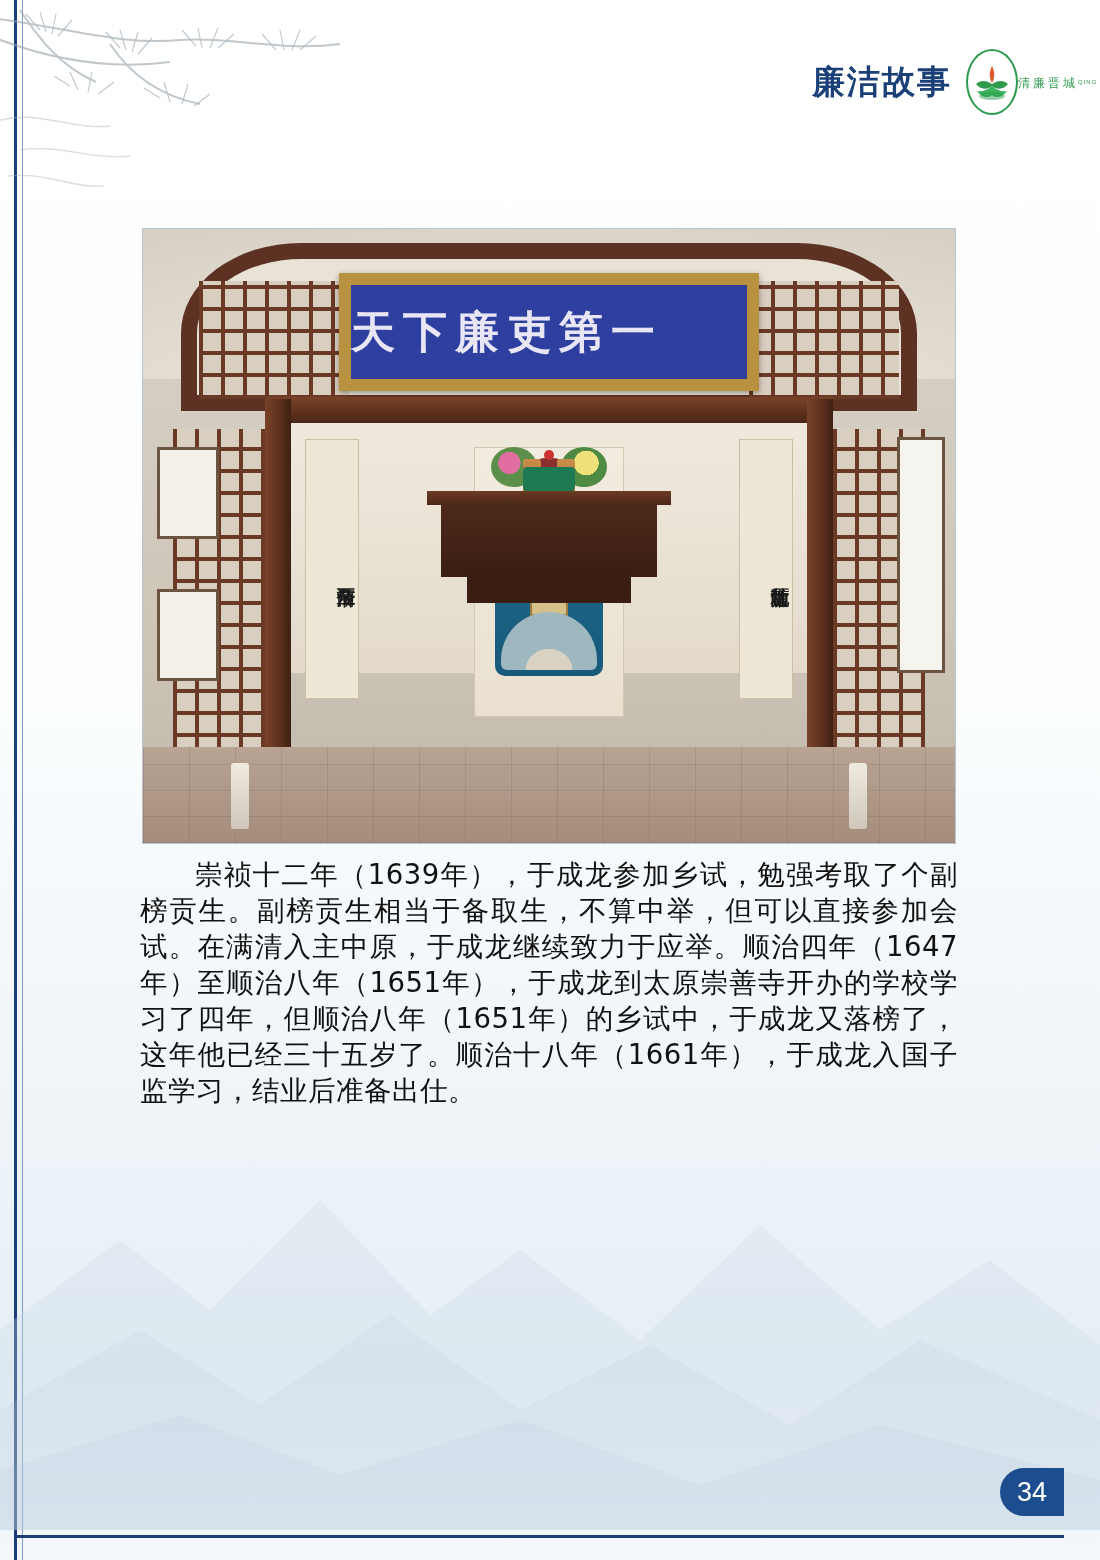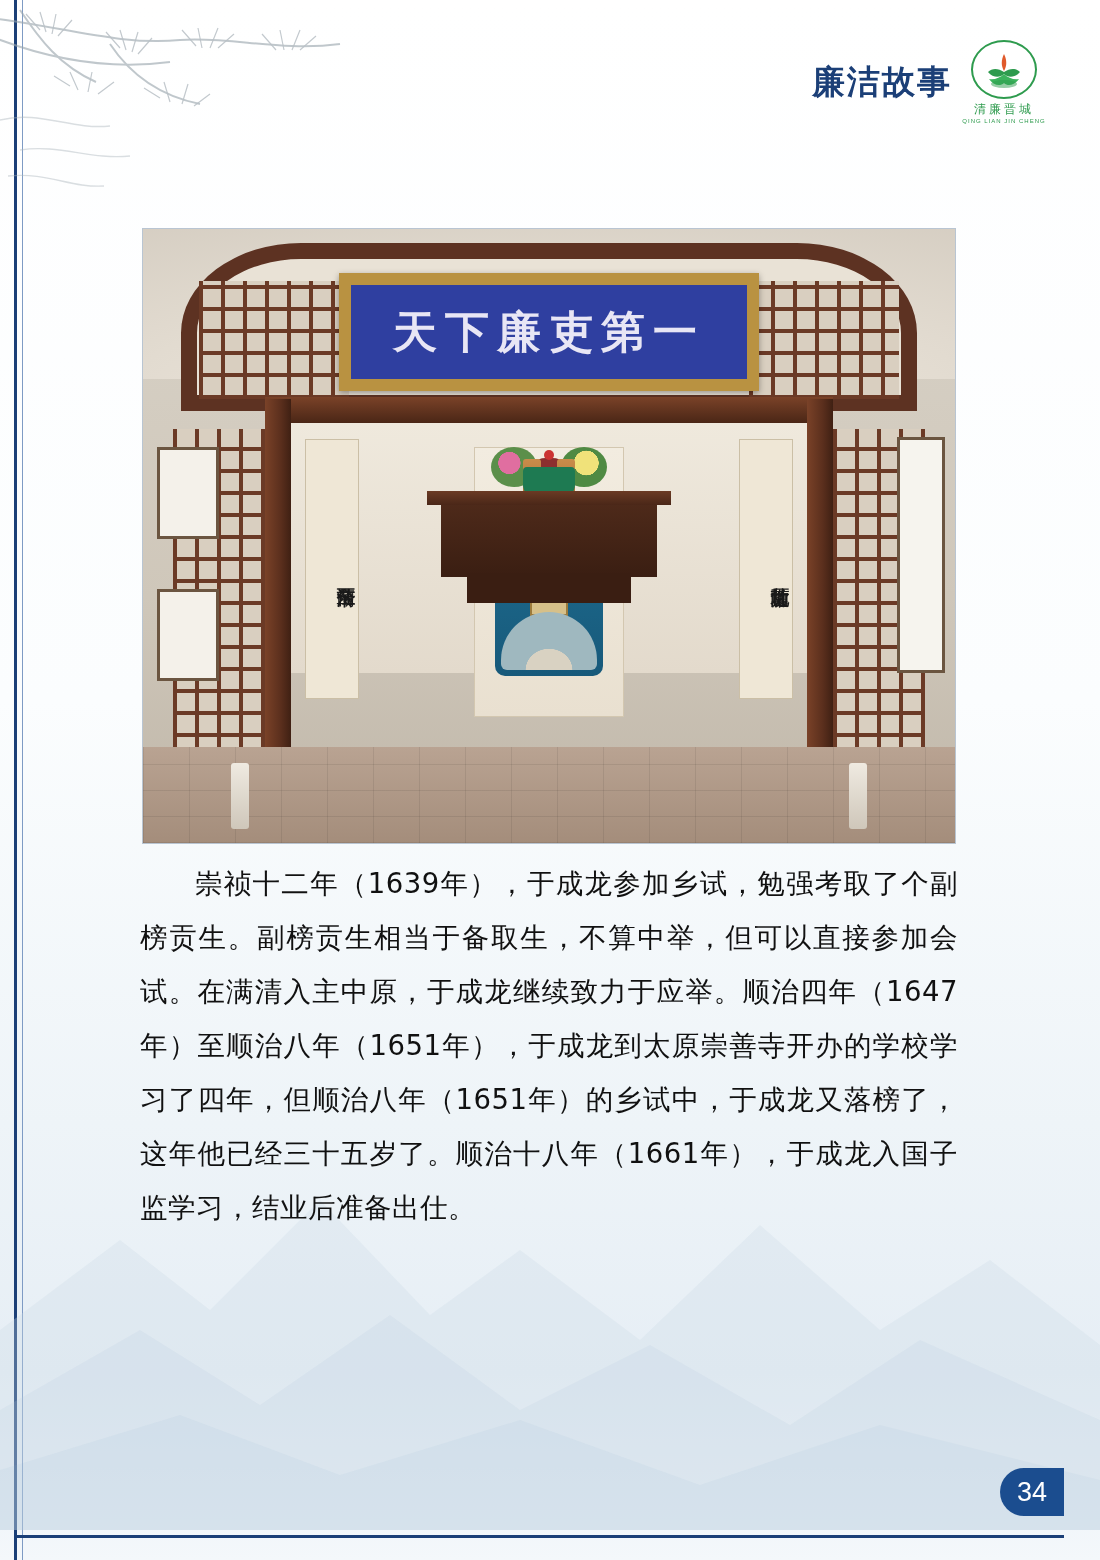--- a/index.html
+++ b/index.html
@@ -88,7 +88,6 @@
     height: 84px;
     position: relative;
     display: flex;
-    flex-direction: column;
     align-items: center;
     justify-content: flex-start;
   }

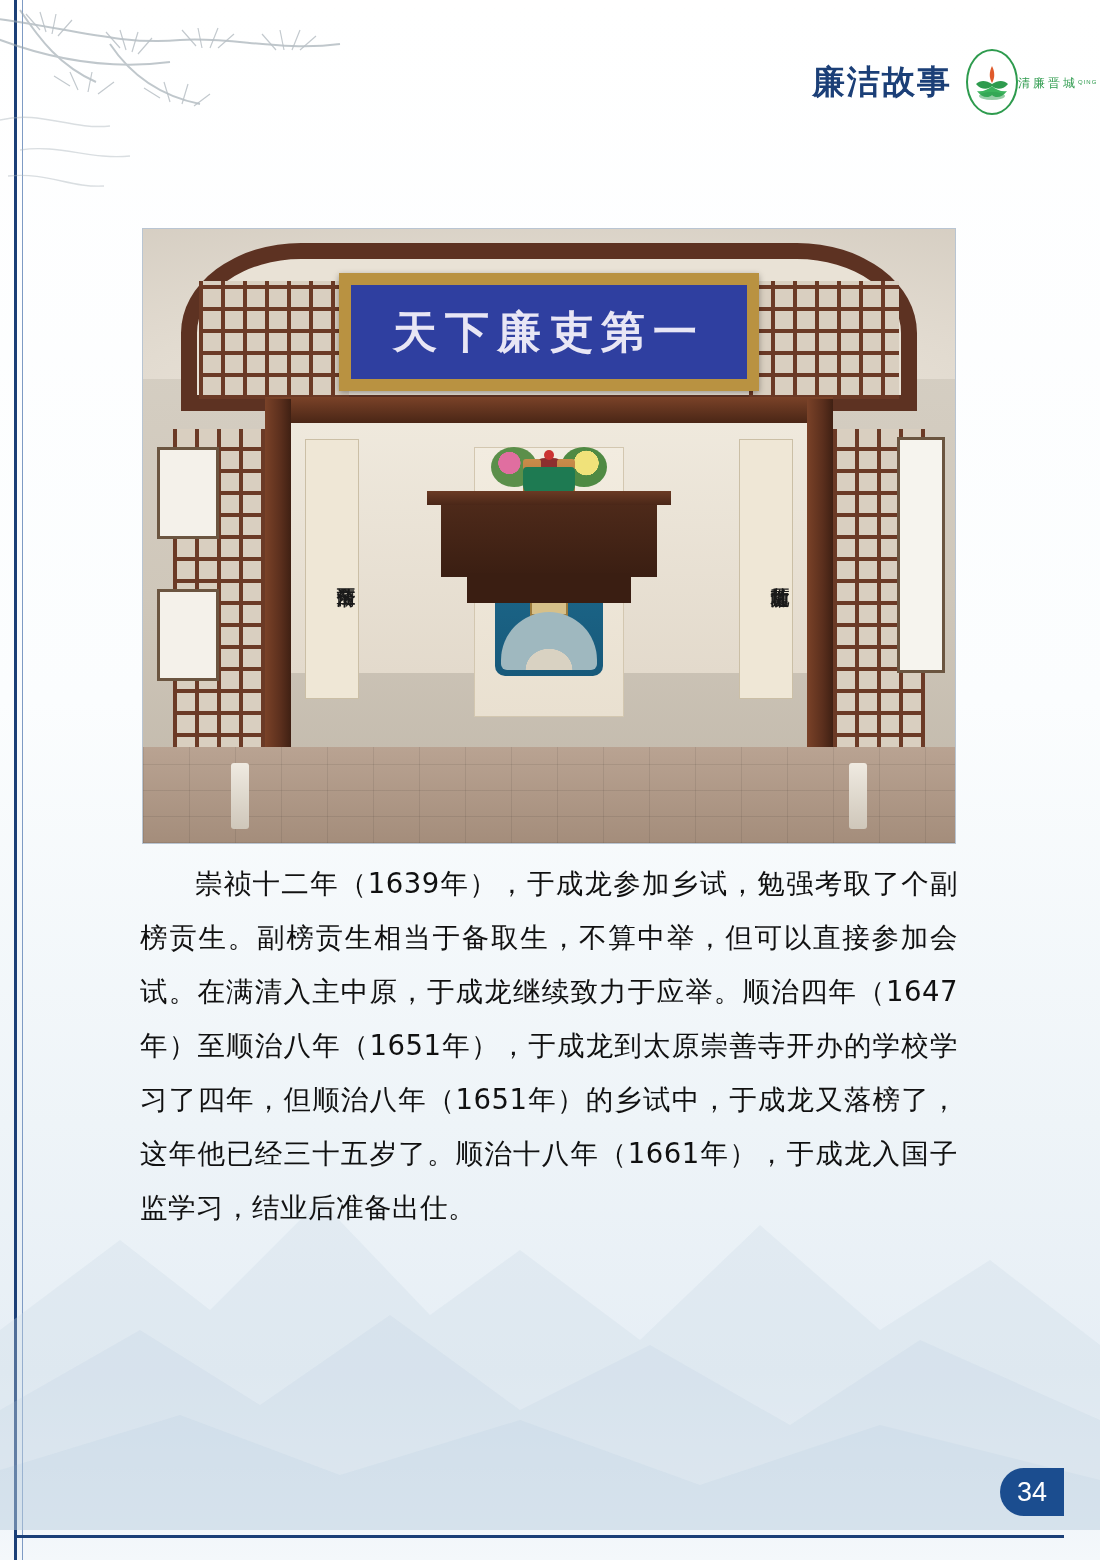--- a/index.html
+++ b/index.html
@@ -187,7 +187,6 @@
     box-sizing: border-box;
     display: flex;
     align-items: center;
-    justify-content: center;
     box-shadow: 0 2px 6px rgba(0,0,0,.35);
   }
   .plaque-text {

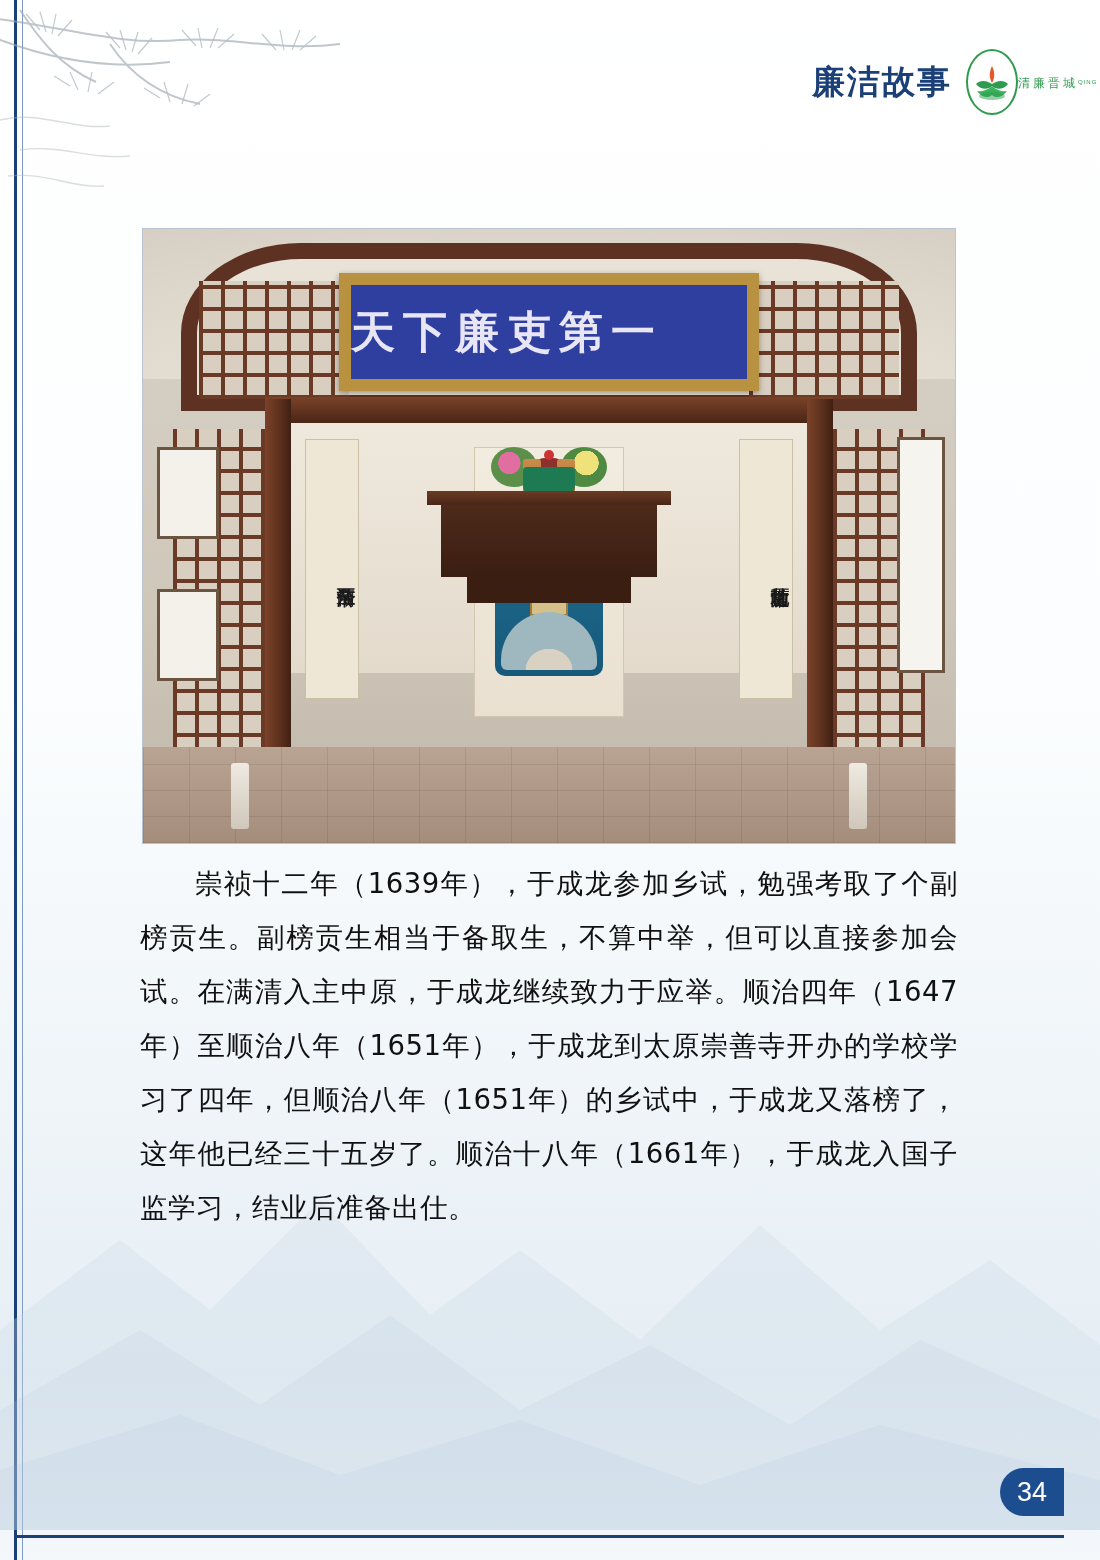--- a/index.html
+++ b/index.html
@@ -353,7 +353,7 @@
     width: 818px;
     font-family: "DejaVu Sans", sans-serif;
     font-size: 27.5px;
-    line-height: 54px;
+    line-height: 36px;
     color: #111111;
     text-align: justify;
     letter-spacing: 0.5px;

